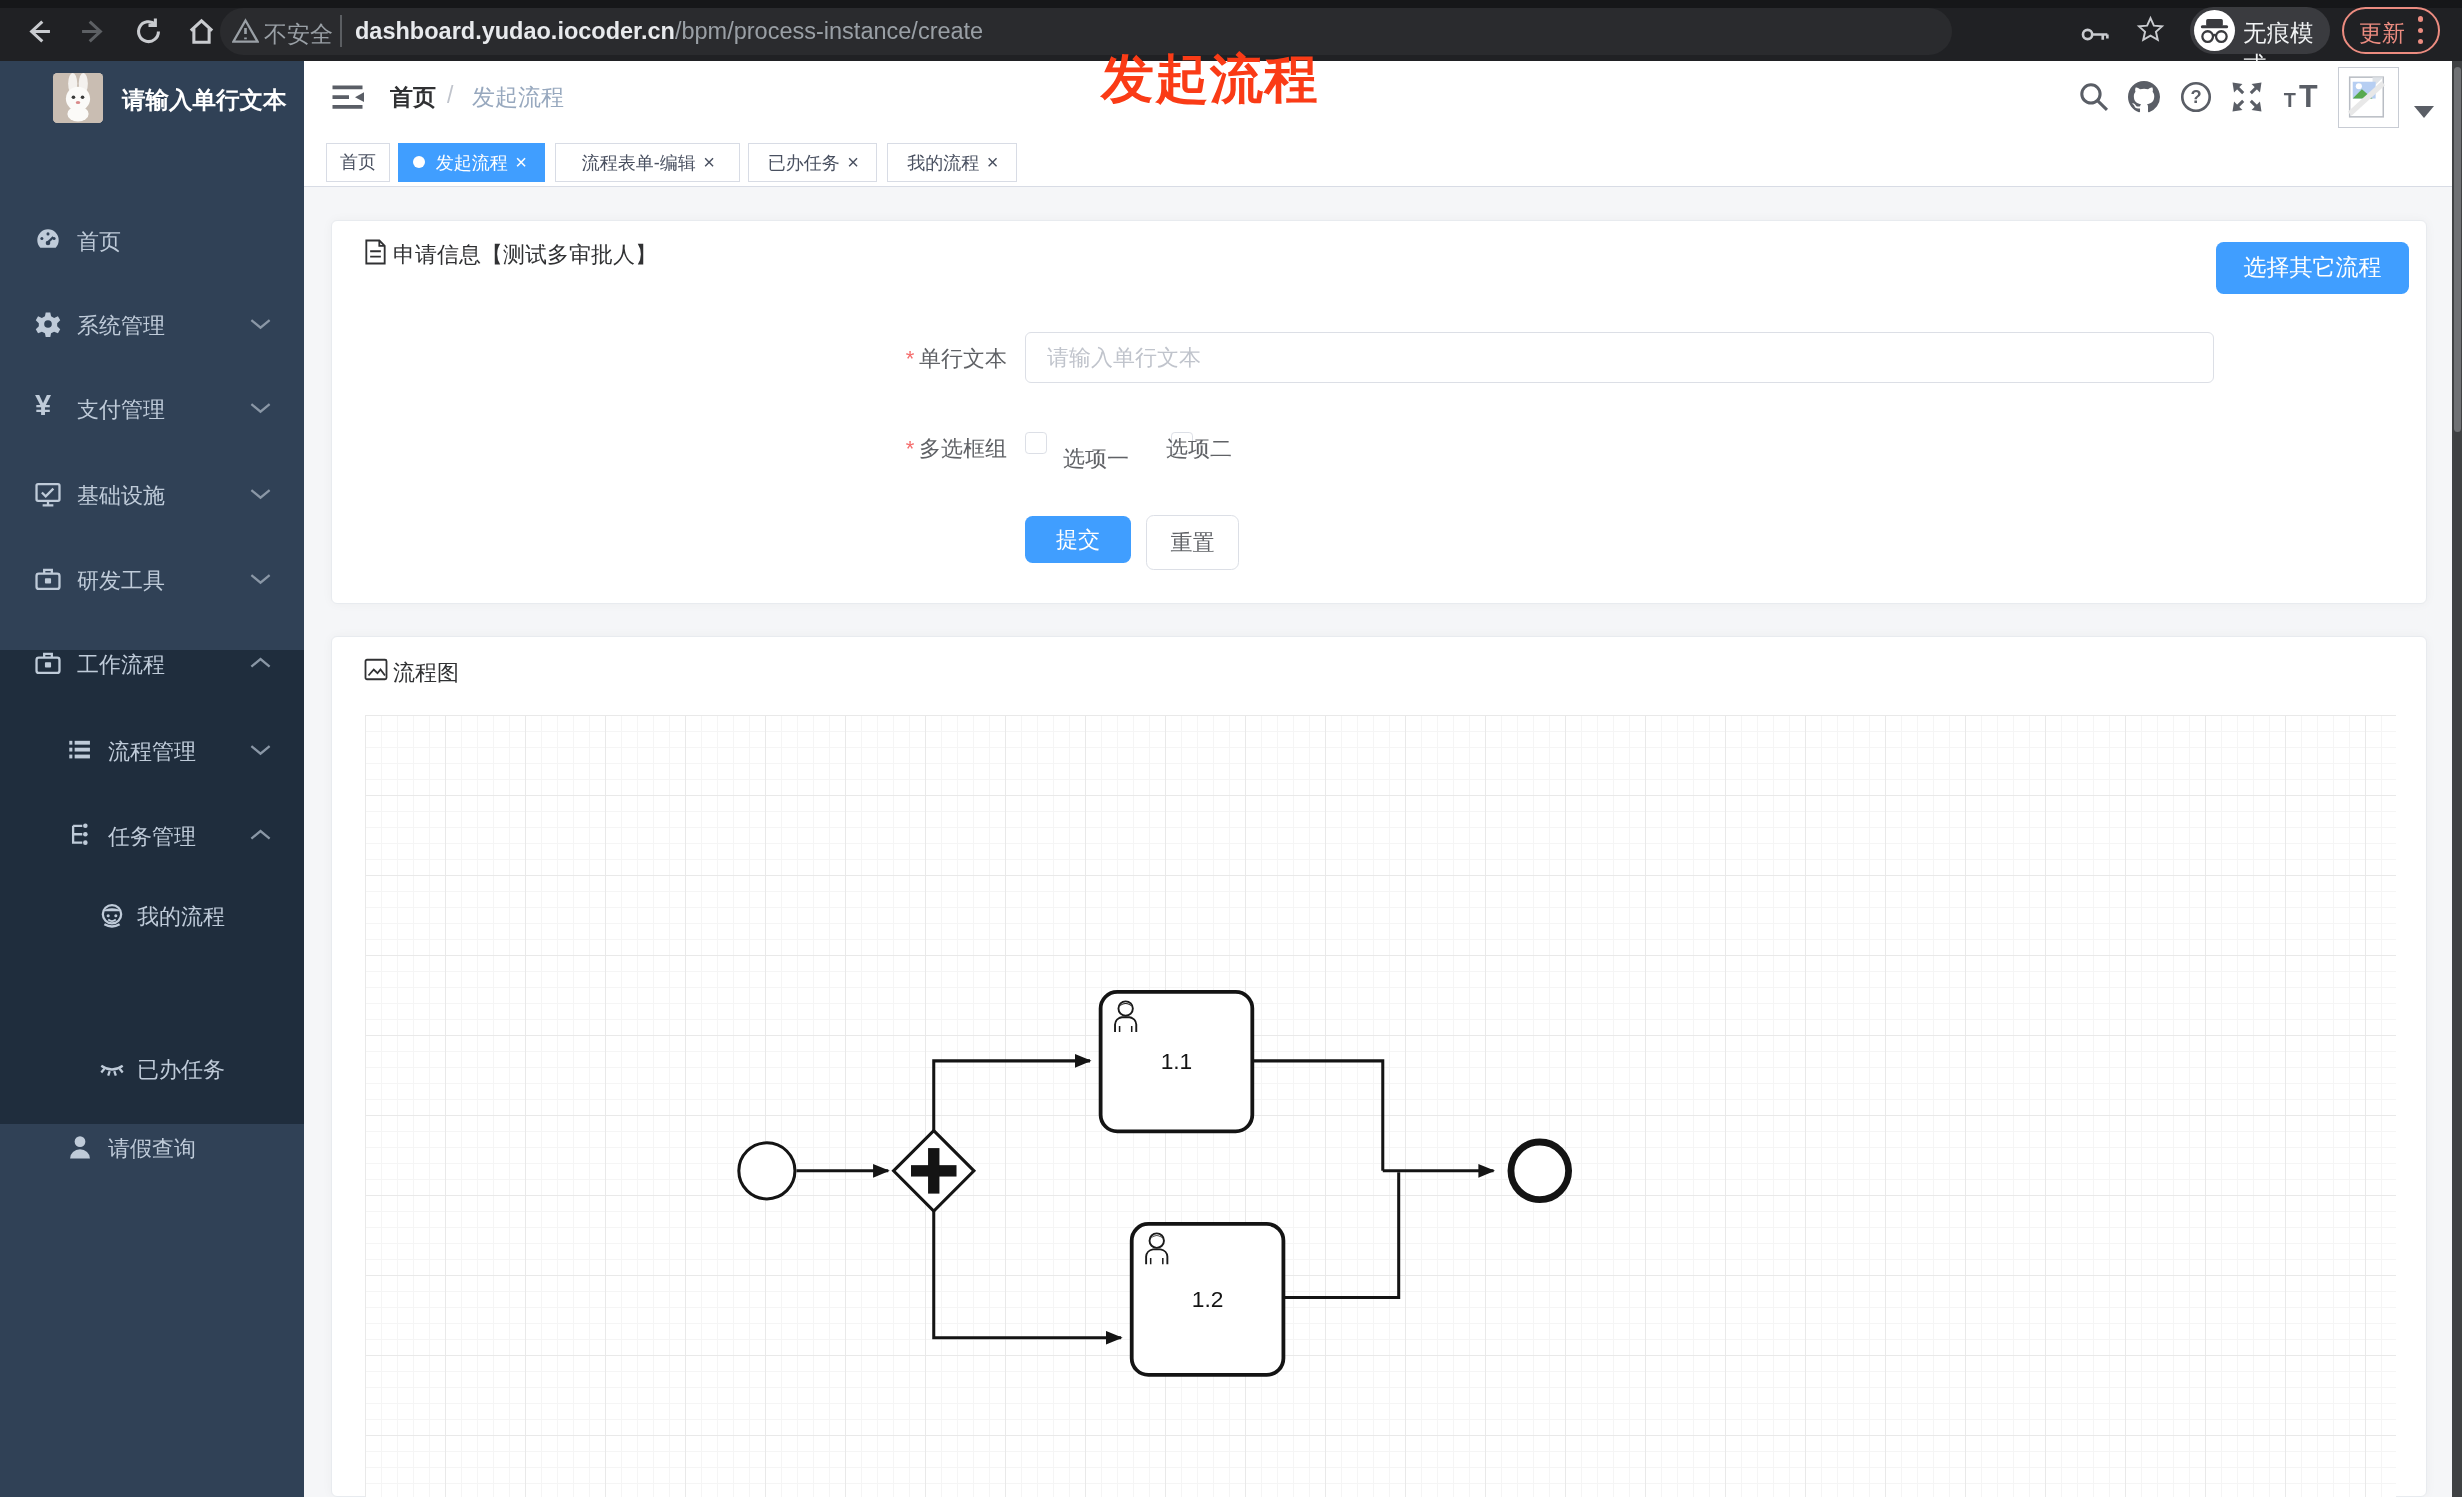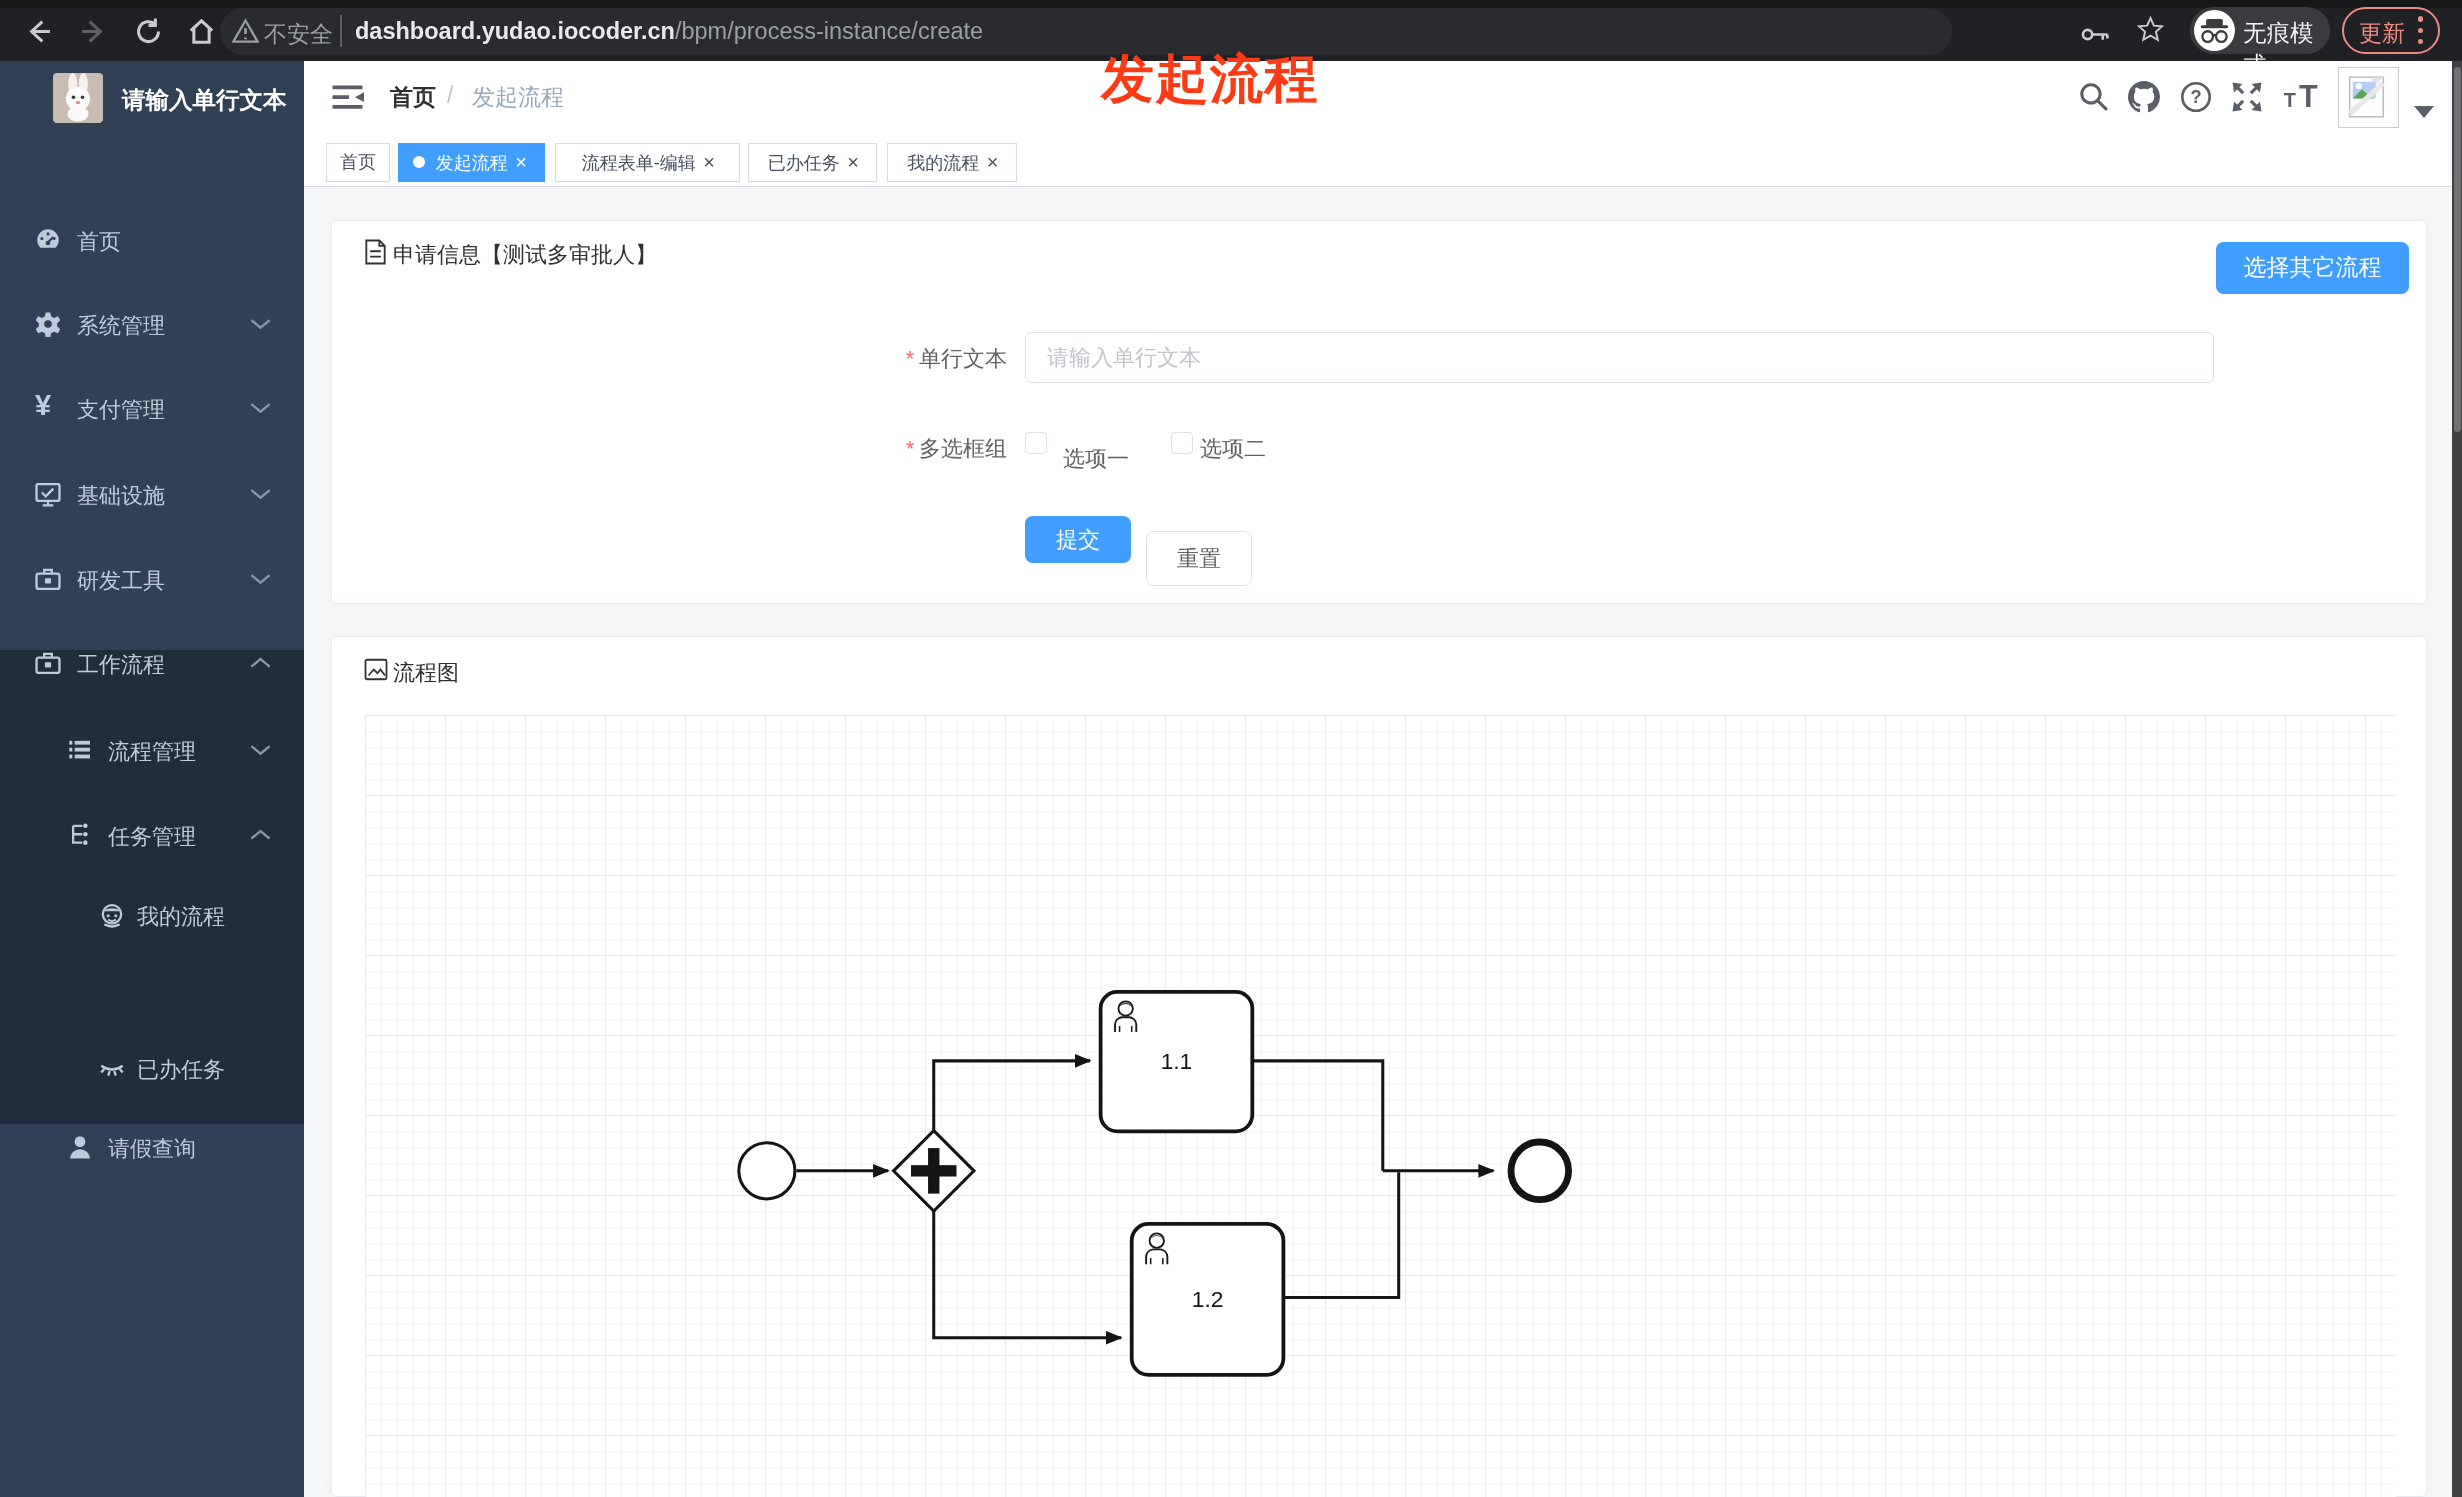--- a/index.html
+++ b/index.html
@@ -359,7 +359,7 @@
     <span class="checkbox" style="left:693px;top:211px"></span>
     <span class="cb-label" style="left:731px;top:223px">选项一</span>
     <span class="checkbox" style="left:839px;top:211px"></span>
-    <span class="cb-label" style="left:868px;top:213px">选项二</span>
+    <span class="cb-label" style="left:834px;top:213px">选项二</span>
 
     <button class="btn btn-primary submit-btn">提交</button>
     <button class="btn btn-plain reset-btn">重置</button>

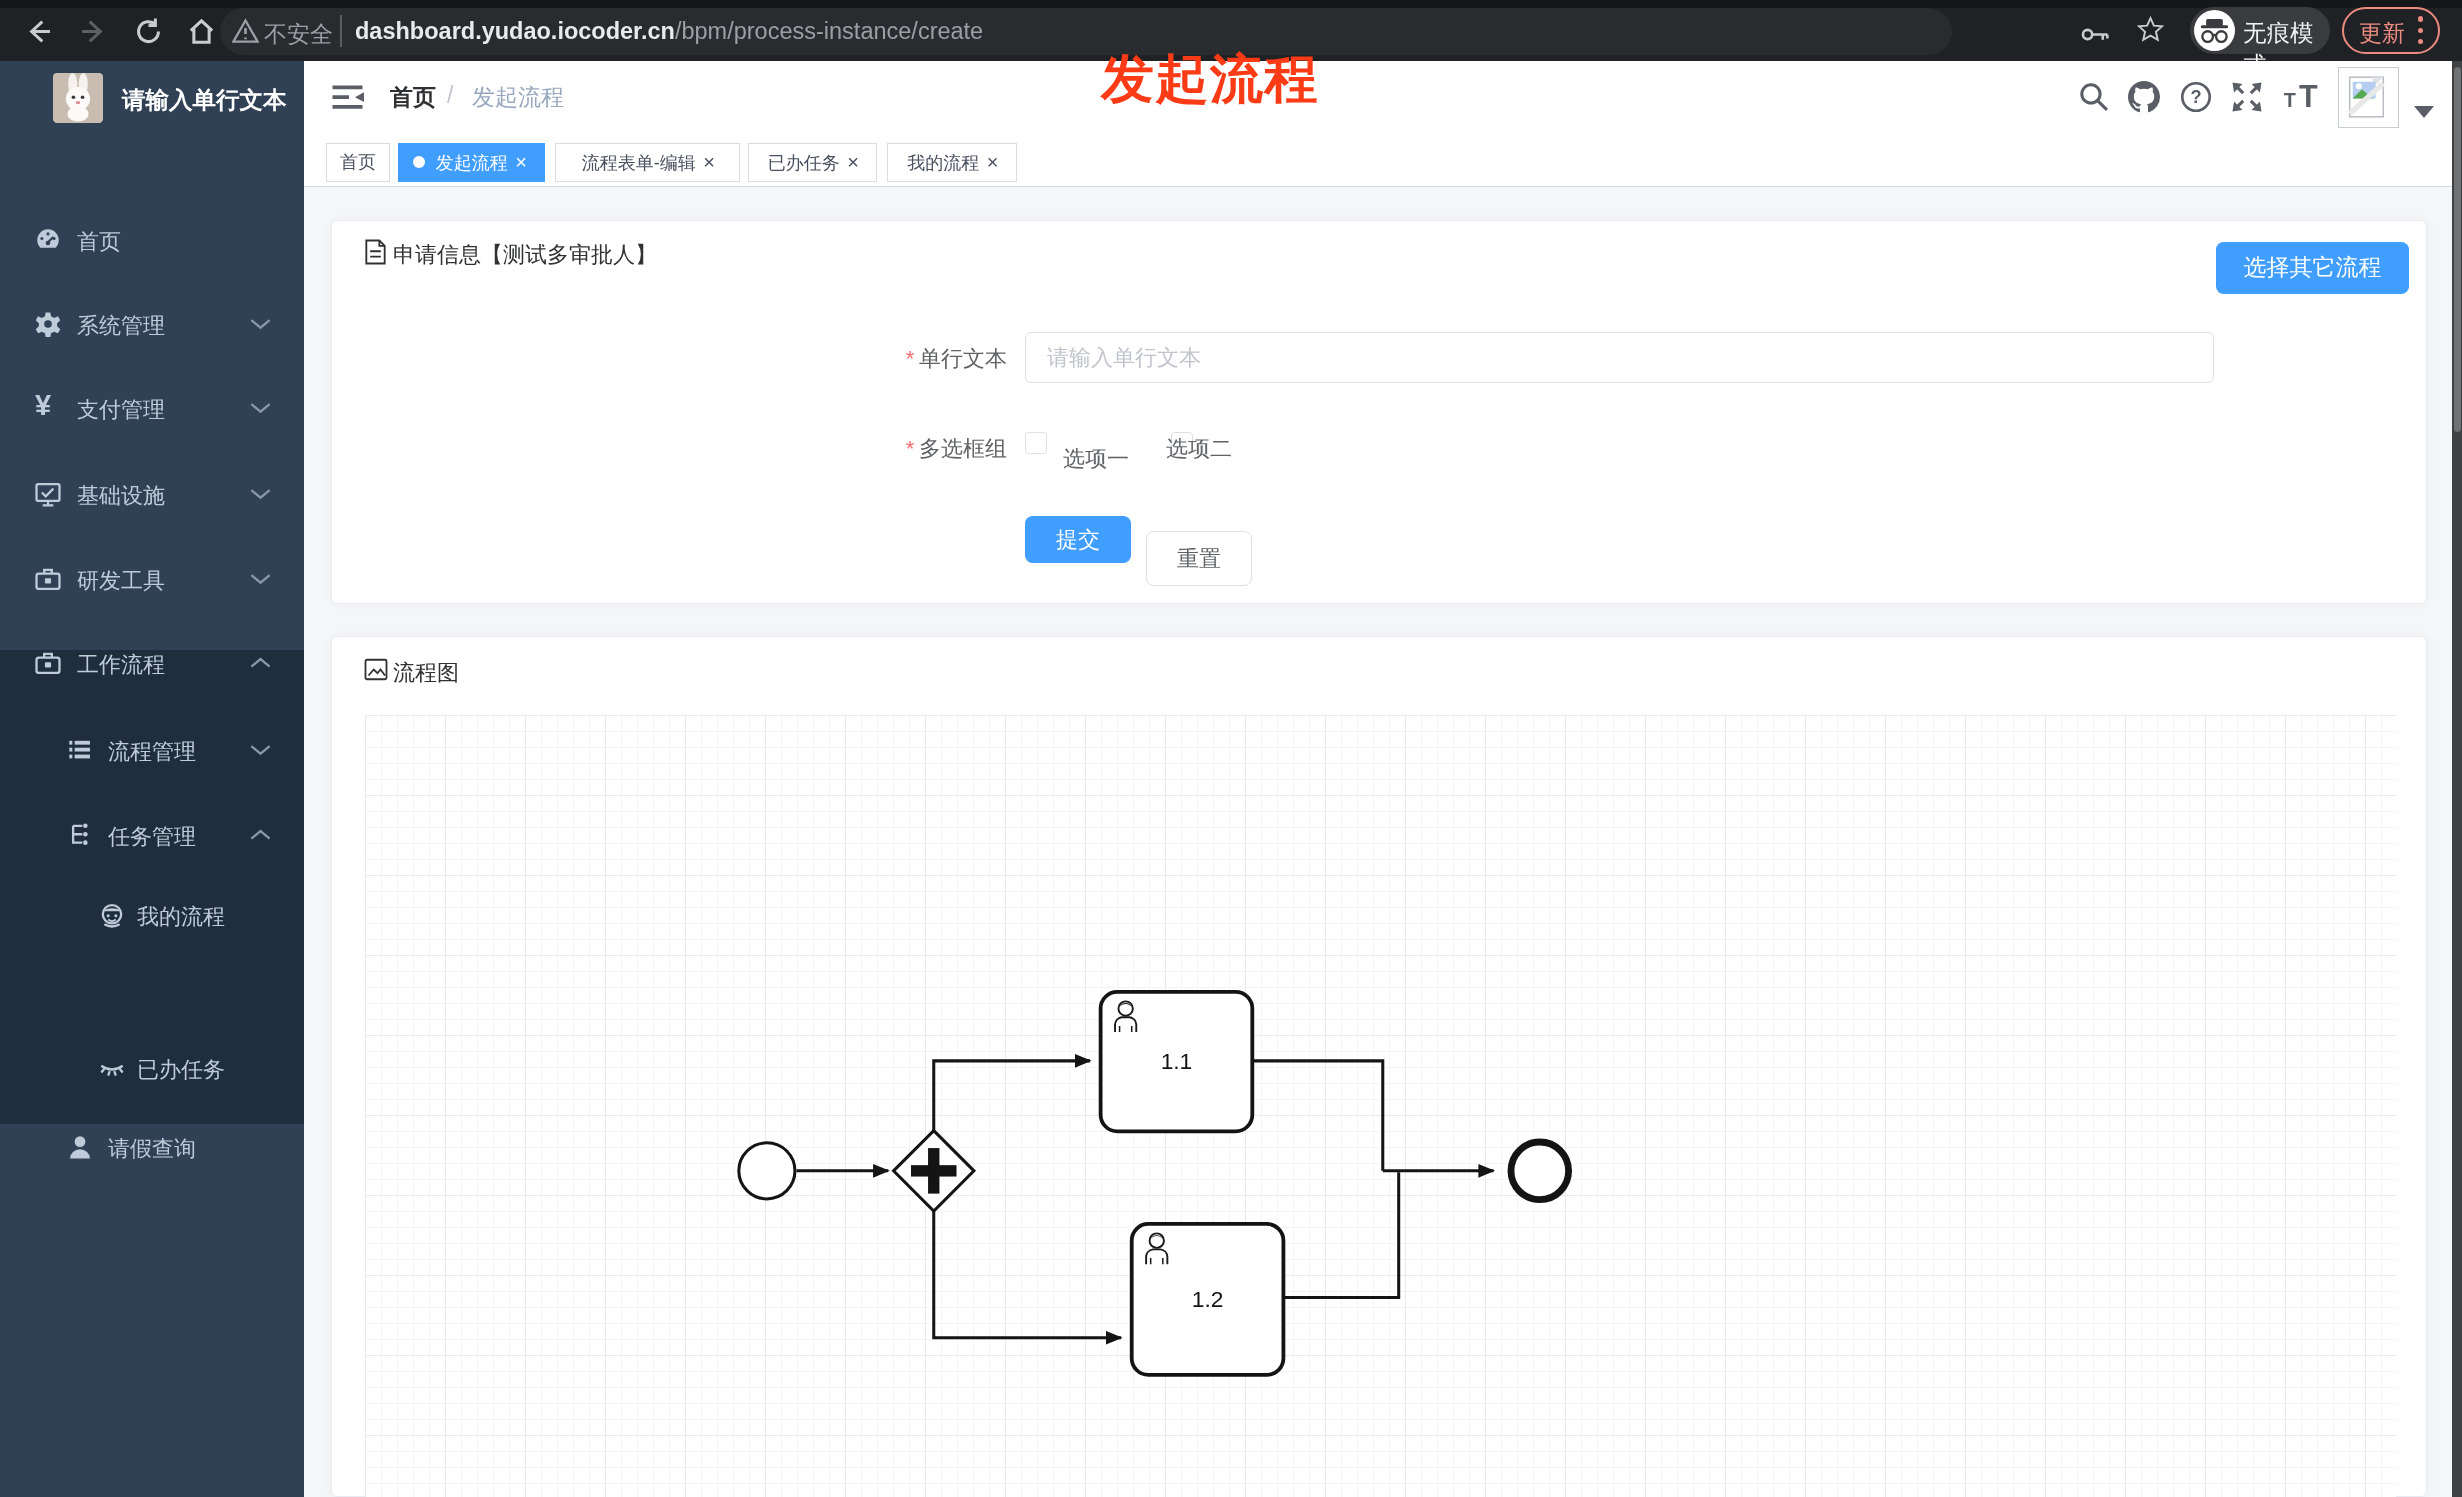--- a/index.html
+++ b/index.html
@@ -70,7 +70,7 @@
   .btn-plain { background:#fff; color:#606266; border:1.5px solid #dcdfe6; }
   .choose-btn { left:1884px; top:20.5px; width:193px; height:52px; font-size:23px; }
   .submit-btn { left:693px; top:295px; width:106px; height:47px; }
-  .reset-btn { left:814px; top:310px; width:106px; height:55px; }
+  .reset-btn { left:814px; top:294px; width:93px; height:55px; }
 
   
   .canvas { position:absolute; left:33px; top:78px; width:2031px; height:782px; background-color:#fff;

